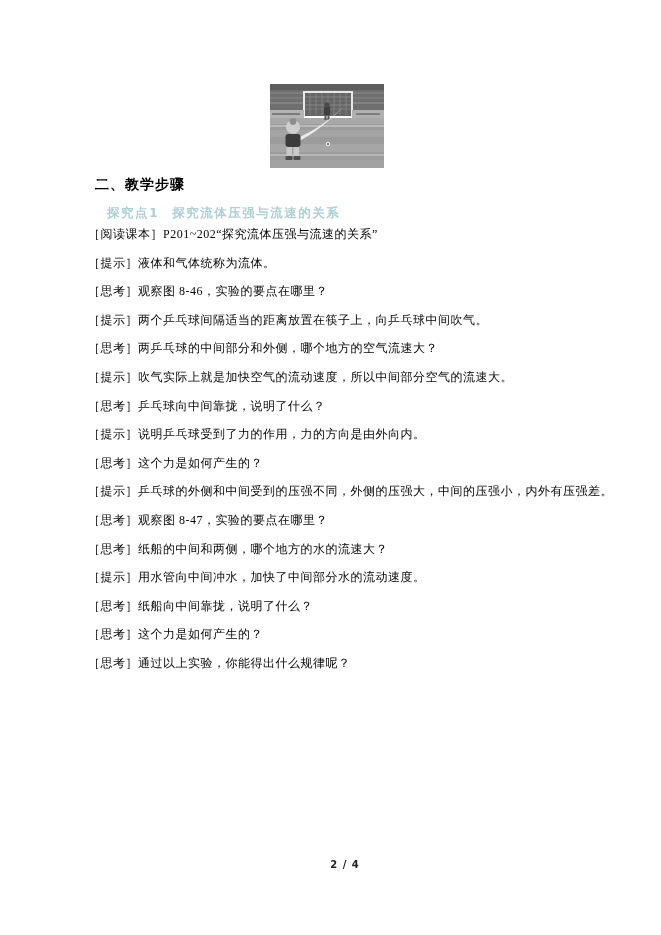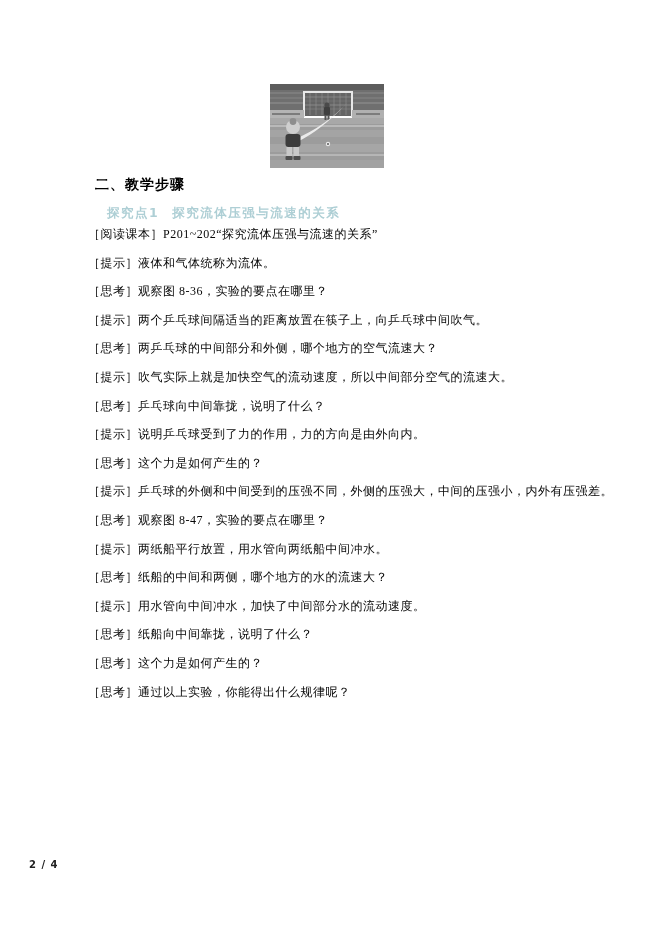--- a/index.html
+++ b/index.html
@@ -143,7 +143,7 @@
 <div class="body-lines">
   <p>［阅读课本］P201~202“探究流体压强与流速的关系”</p>
   <p>［提示］液体和气体统称为流体。</p>
-  <p>［思考］观察图 8-36，实验的要点在哪里？</p>
+  <p>［思考］观察图 8-46，实验的要点在哪里？</p>
   <p>［提示］两个乒乓球间隔适当的距离放置在筷子上，向乒乓球中间吹气。</p>
   <p>［思考］两乒乓球的中间部分和外侧，哪个地方的空气流速大？</p>
   <p>［提示］吹气实际上就是加快空气的流动速度，所以中间部分空气的流速大。</p>

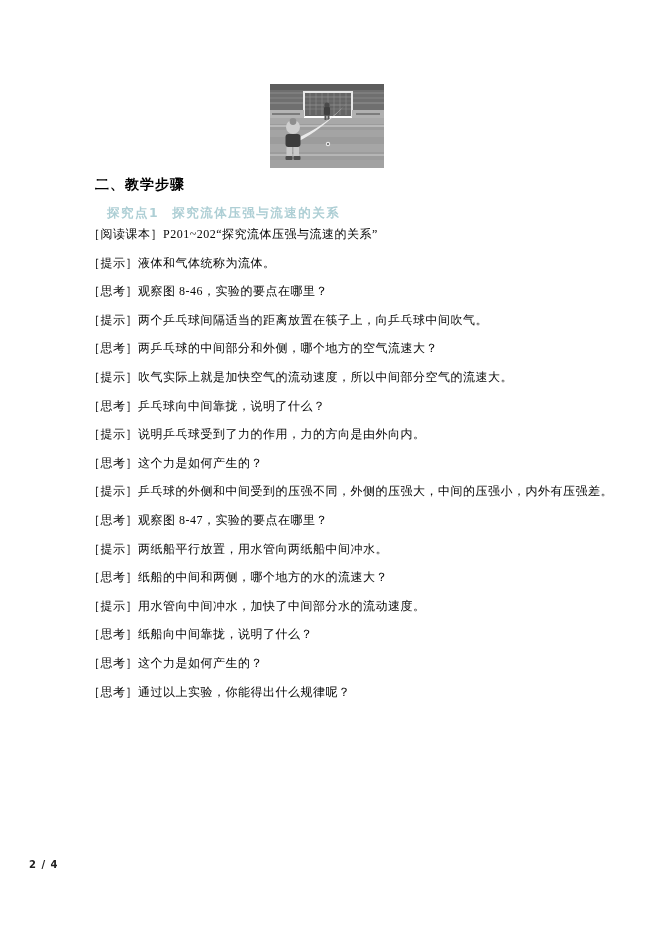--- a/index.html
+++ b/index.html
@@ -152,7 +152,6 @@
   <p>［思考］这个力是如何产生的？</p>
   <p>［提示］乒乓球的外侧和中间受到的压强不同，外侧的压强大，中间的压强小，内外有压强差。</p>
   <p>［思考］观察图 8-47，实验的要点在哪里？</p>
-  <p>［提示］两纸船平行放置，用水管向两纸船中间冲水。</p>
   <p>［思考］纸船的中间和两侧，哪个地方的水的流速大？</p>
   <p>［提示］用水管向中间冲水，加快了中间部分水的流动速度。</p>
   <p>［思考］纸船向中间靠拢，说明了什么？</p>

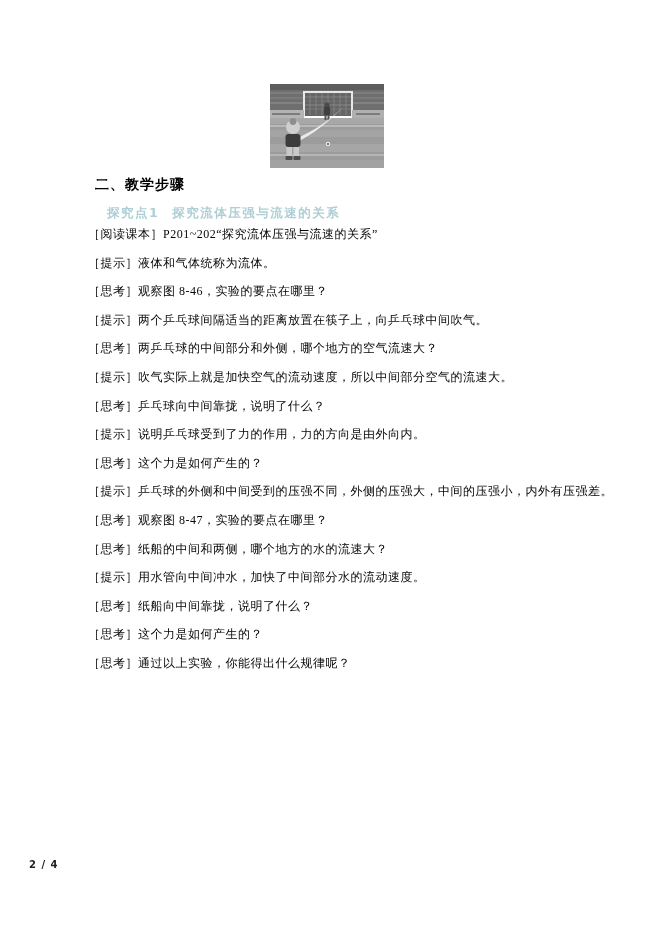--- a/index.html
+++ b/index.html
@@ -52,6 +52,7 @@
     position: absolute;
     left: 0; right: 0;
     top: 859px;
+    text-align: center;
     padding-left: 29px;
     font-size: 10px;
     font-weight: bold;

